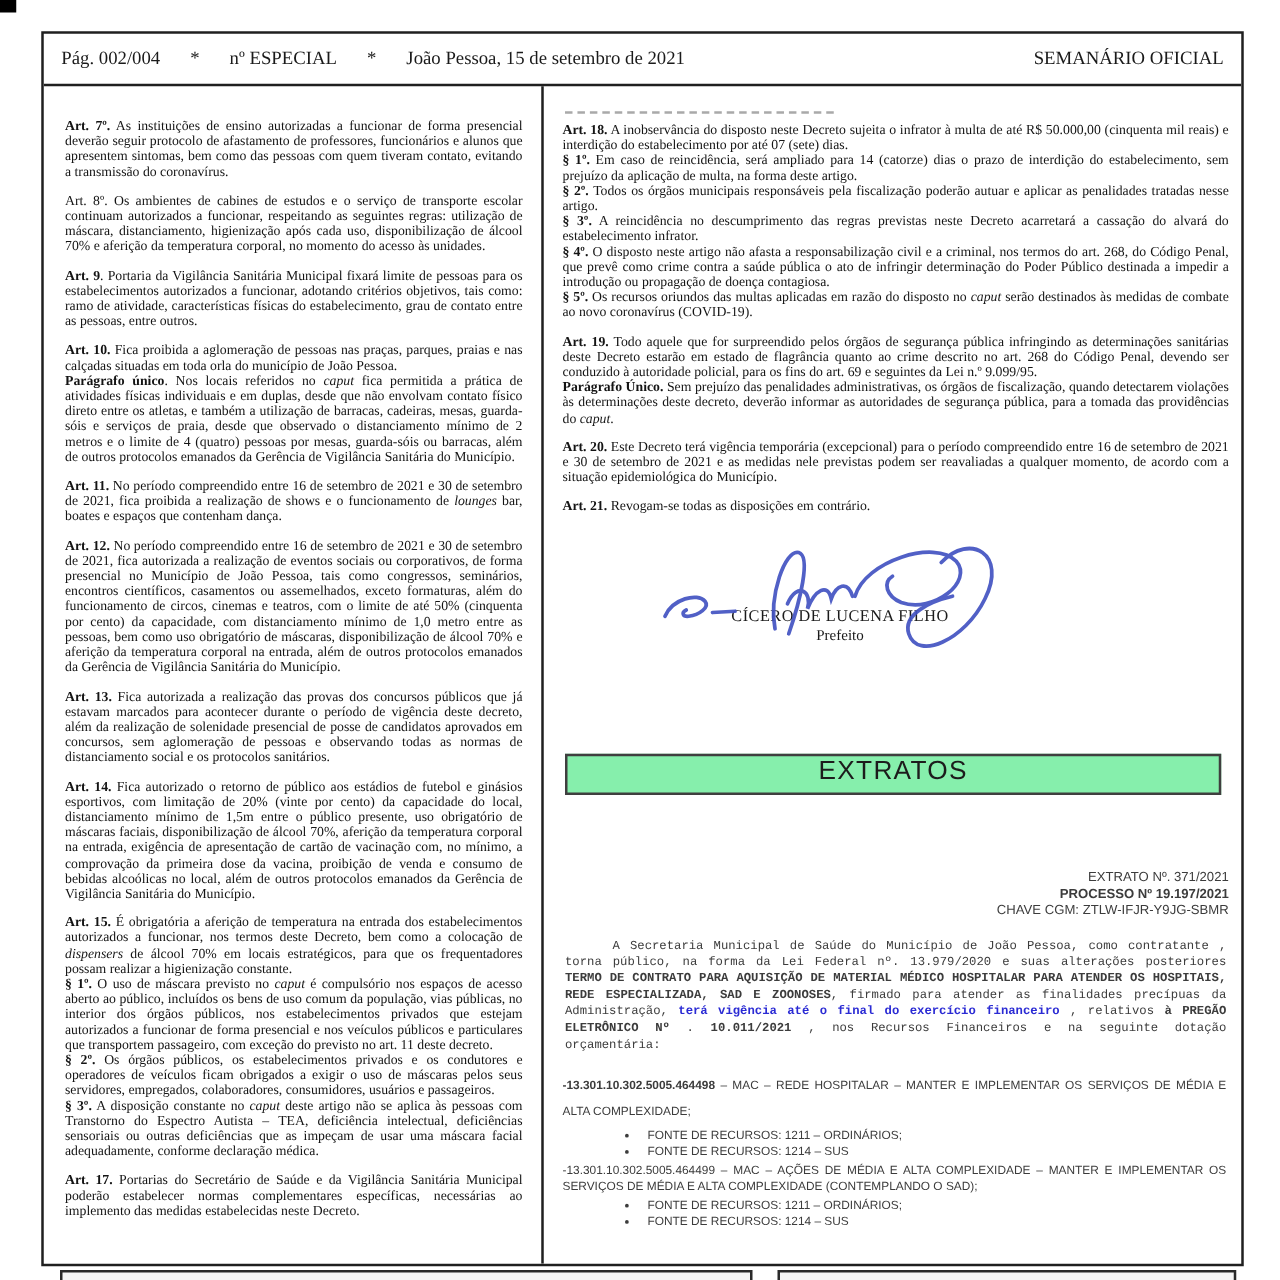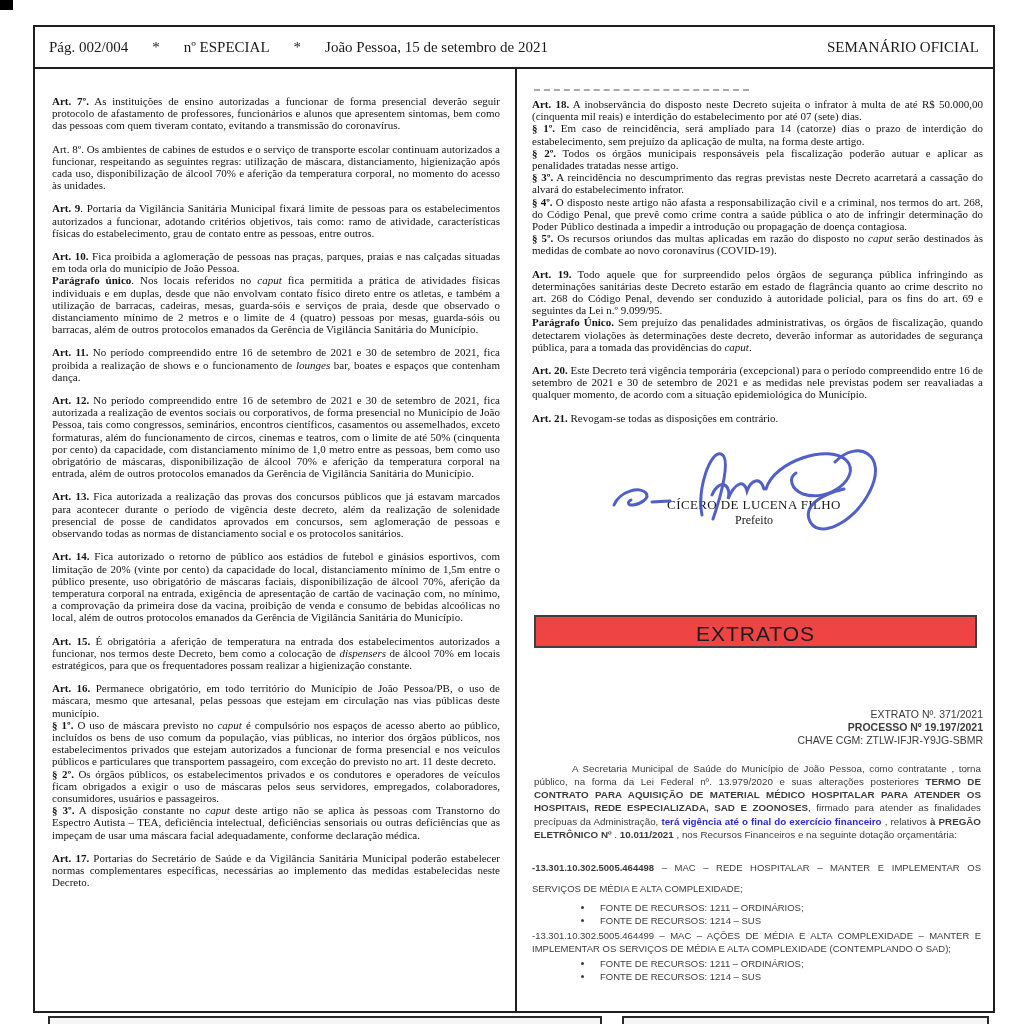--- a/index.html
+++ b/index.html
@@ -19,7 +19,7 @@
   .masthead .left-group{display:flex;align-items:center;gap:24px;}
   .content{display:flex;height:942px;}
   .col-left{
-    width:482px;box-sizing:border-box;border-right:2px solid #1f1f1f;
+    width:400px;box-sizing:border-box;border-right:2px solid #1f1f1f;
     padding:26px 15px 0 17px;
   }
   .col-right{

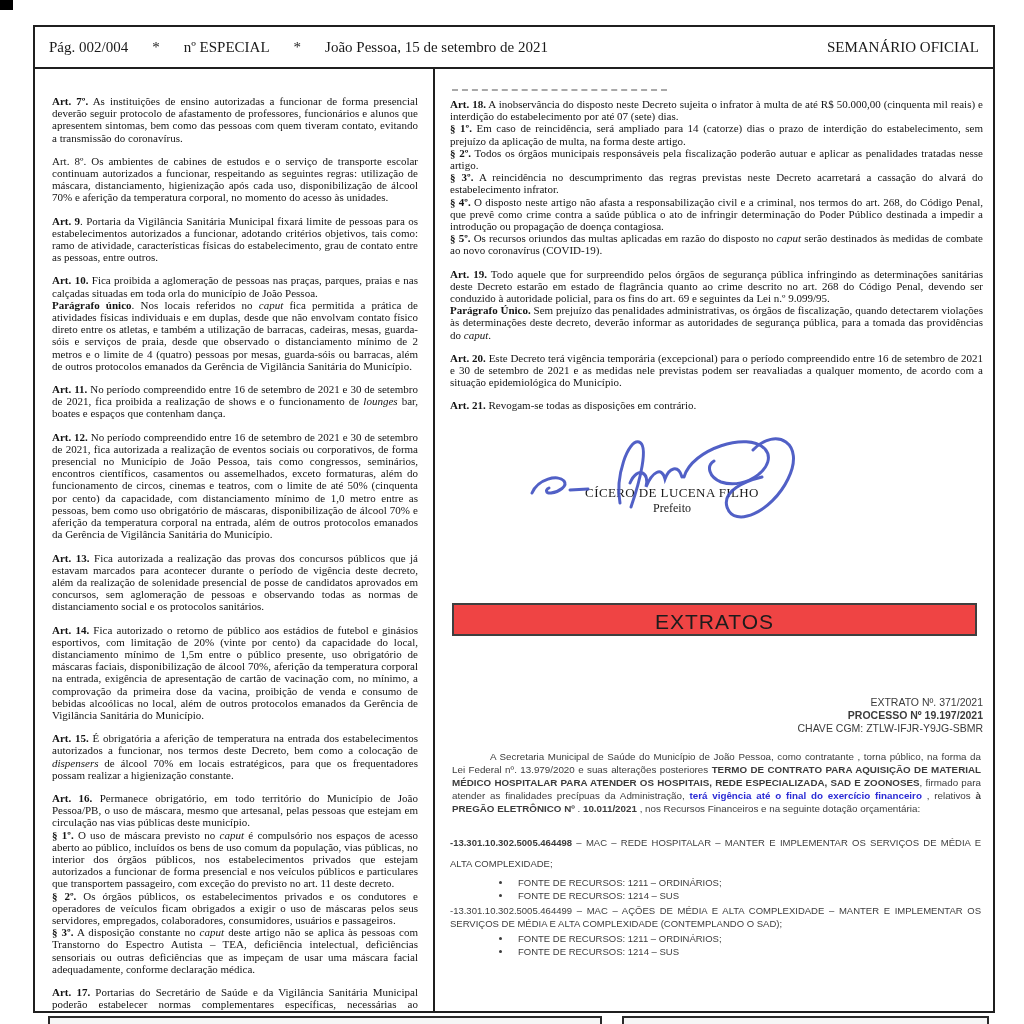--- a/index.html
+++ b/index.html
@@ -45,8 +45,8 @@
   }
   
   .extratos-box{
-    margin:68px 6px 0 2px;height:29px;border:2px solid #3f3f3f;background:#ef4444;
-    display:flex;align-items:flex-end;justify-content:center;
+    margin:68px 6px 0 2px;height:29px;border:2px solid #3f3f3f;background:#86efac;
+    display:flex;align-items:flex-start;justify-content:center;
     font-family:"Liberation Sans", sans-serif;font-size:21px;letter-spacing:1px;color:#1c1c1c;
   }
   .extrato-head{

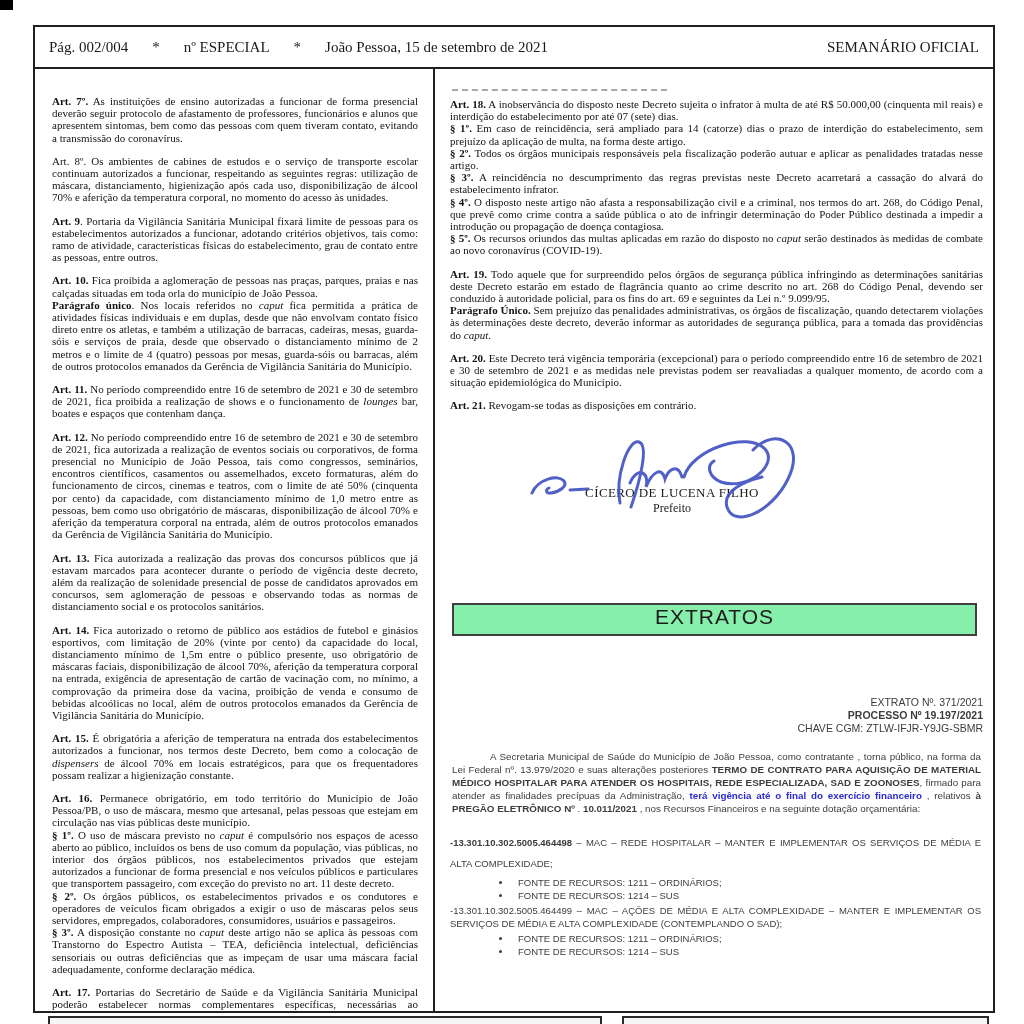--- a/index.html
+++ b/index.html
@@ -56,7 +56,7 @@
   .extrato-head .hl{display:block;}
   .extrato-body{
     margin:15px 2px 0 2px;text-align:justify;text-indent:38px;
-    font-family:Liberation Sans, sans-serif;font-size:9.8px;line-height:13.2px;color:#3c3c3c;
+    font-family:Liberation Mono, monospace;font-size:9.8px;line-height:13.2px;color:#3c3c3c;
   }
   .budget{margin:16px 2px 0 0;font-family:"Liberation Sans", sans-serif;color:#3c3c3c;}
   .budget .code-para{font-size:9.5px;text-align:justify;margin:0;}

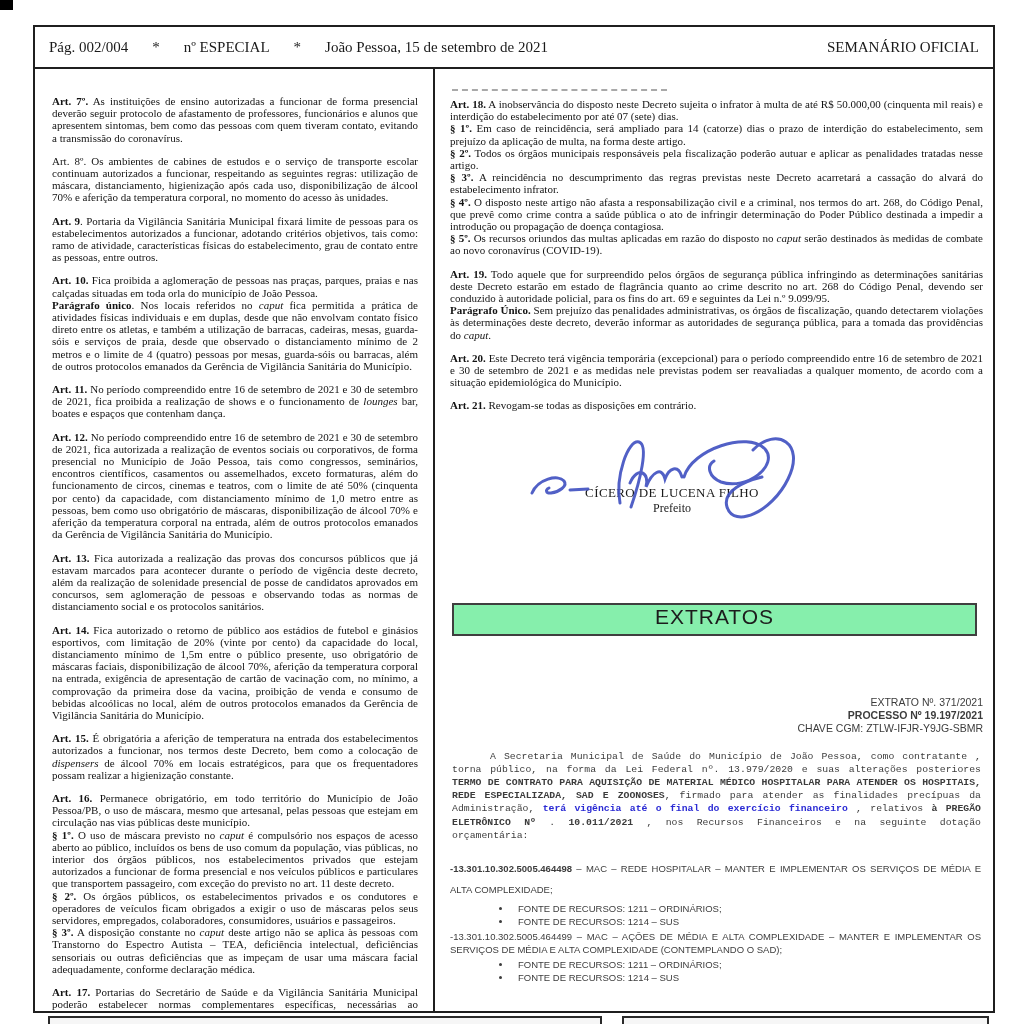--- a/index.html
+++ b/index.html
@@ -101,7 +101,6 @@
         <p class="para"><span style="font-weight: bold;">Art. 13.</span><span> Fica autorizada a realização das provas dos concursos públicos que já estavam marcados para acontecer durante o período de vigência deste decreto, além da realização de solenidade presencial de posse de candidatos aprovados em concursos, sem aglomeração de pessoas e observando todas as normas de distanciamento social e os protocolos sanitários.</span></p>
         <p class="para"><span style="font-weight: bold;">Art. 14.</span><span> Fica autorizado o retorno de público aos estádios de futebol e ginásios esportivos, com limitação de 20% (vinte por cento) da capacidade do local, distanciamento mínimo de 1,5m entre o público presente, uso obrigatório de máscaras faciais, disponibilização de álcool 70%, aferição da temperatura corporal na entrada, exigência de apresentação de cartão de vacinação com, no mínimo, a comprovação da primeira dose da vacina, proibição de venda e consumo de bebidas alcoólicas no local, além de outros protocolos emanados da Gerência de Vigilância Sanitária do Município.</span></p>
         <p class="para"><span style="font-weight: bold;">Art. 15.</span><span> É obrigatória a aferição de temperatura na entrada dos estabelecimentos autorizados a funcionar, nos termos deste Decreto, bem como a colocação de </span><span style="font-style: italic;">dispensers</span><span> de álcool 70% em locais estratégicos, para que os frequentadores possam realizar a higienização constante.</span></p>
-        <p class="para"><span style="font-weight: bold;">Art. 16.</span><span> Permanece obrigatório, em todo território do Município de João Pessoa/PB, o uso de máscara, mesmo que artesanal, pelas pessoas que estejam em circulação nas vias públicas deste município.</span></p>
         <p class="para tight"><span style="font-weight: bold;">§ 1º.</span><span> O uso de máscara previsto no </span><span style="font-style: italic;">caput</span><span> é compulsório nos espaços de acesso aberto ao público, incluídos os bens de uso comum da população, vias públicas, no interior dos órgãos públicos, nos estabelecimentos privados que estejam autorizados a funcionar de forma presencial e nos veículos públicos e particulares que transportem passageiro, com exceção do previsto no art. 11 deste decreto.</span></p>
         <p class="para tight"><span style="font-weight: bold;">§ 2º.</span><span> Os órgãos públicos, os estabelecimentos privados e os condutores e operadores de veículos ficam obrigados a exigir o uso de máscaras pelos seus servidores, empregados, colaboradores, consumidores, usuários e passageiros.</span></p>
         <p class="para tight"><span style="font-weight: bold;">§ 3º.</span><span> A disposição constante no </span><span style="font-style: italic;">caput</span><span> deste artigo não se aplica às pessoas com Transtorno do Espectro Autista – TEA, deficiência intelectual, deficiências sensoriais ou outras deficiências que as impeçam de usar uma máscara facial adequadamente, conforme declaração médica.</span></p>

